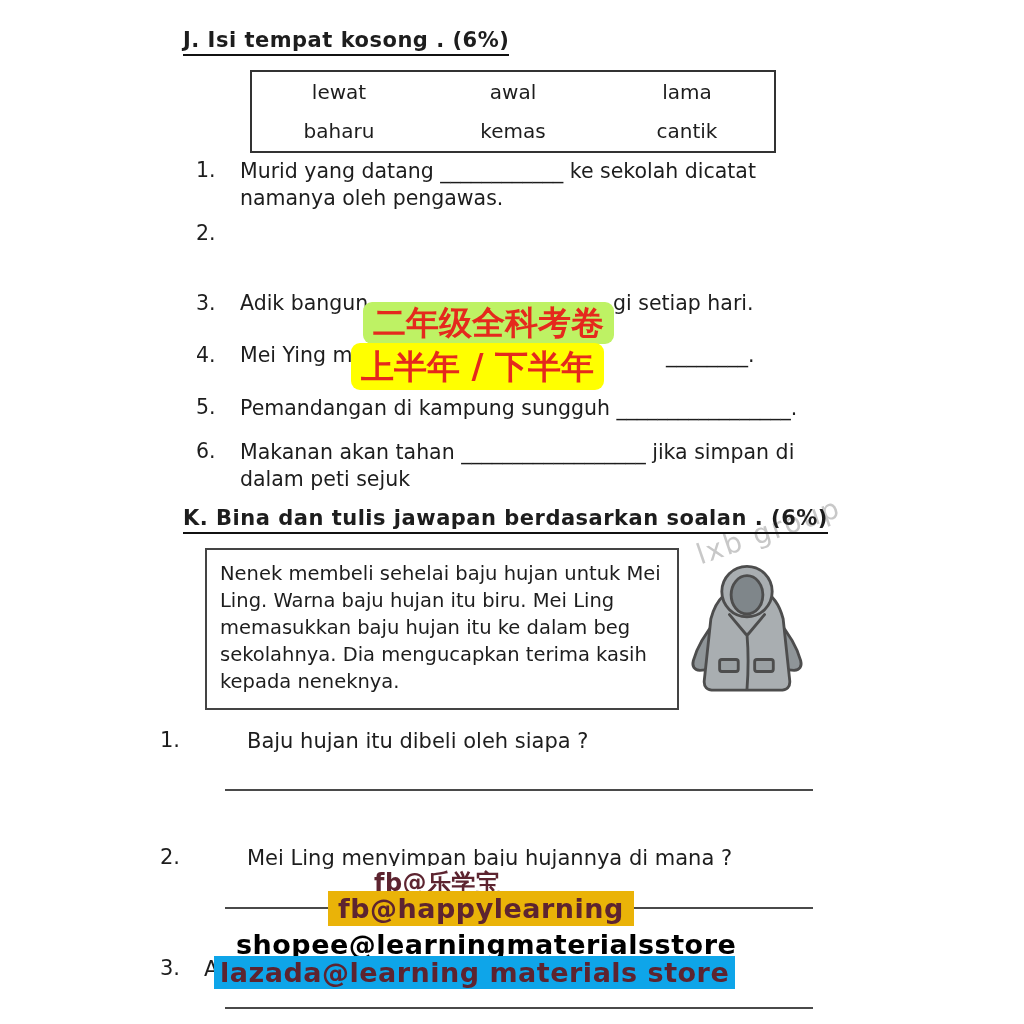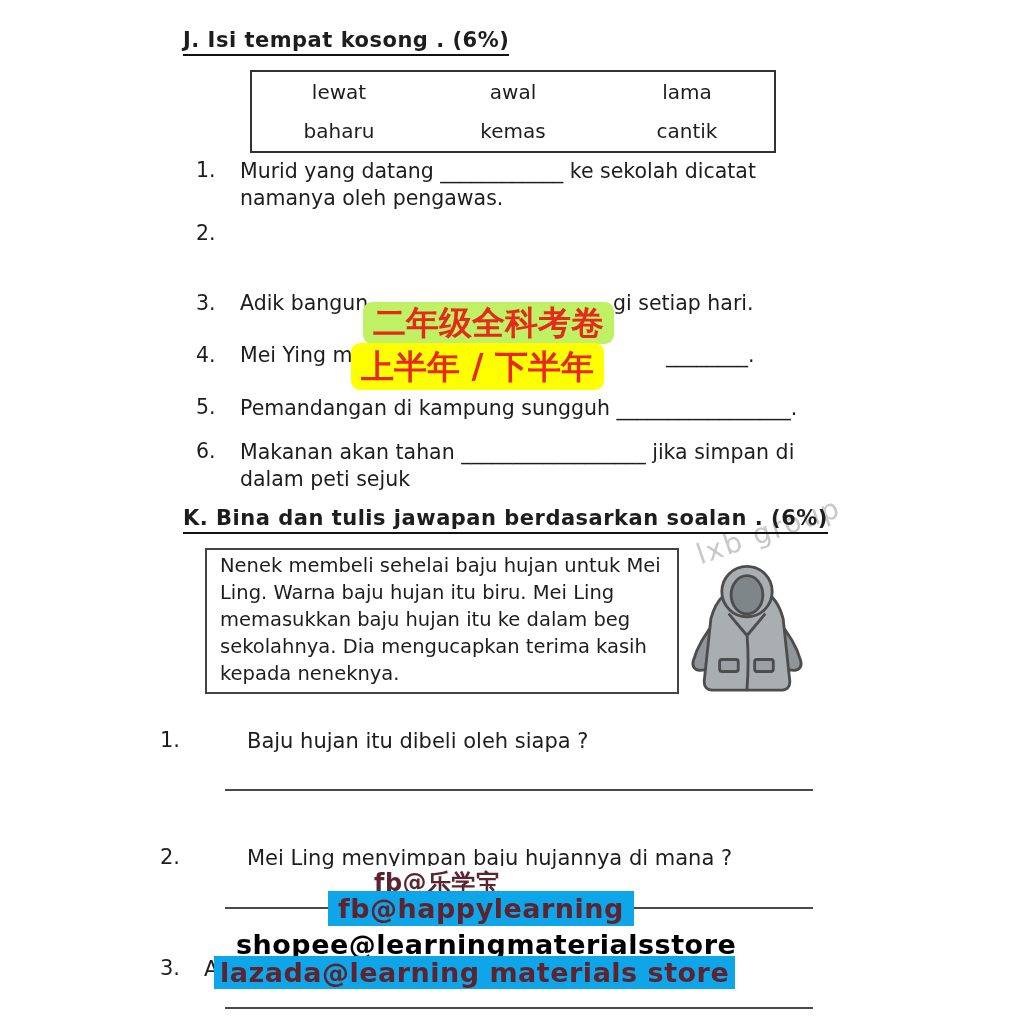--- a/index.html
+++ b/index.html
@@ -14,7 +14,7 @@
   .qnum{font-size:20.5px;z-index:2;}
   .qtext{font-size:20.5px;line-height:27px;white-space:nowrap;z-index:2;}
   .frag{font-size:20.5px;white-space:nowrap;z-index:2;}
-  .passage{border:2px solid #444;padding:2px 13px;font-size:19.5px;line-height:27px;
+  .passage{border:2px solid #444;padding:10px 13px;font-size:19.5px;line-height:27px;
            z-index:2;overflow:hidden;}
   .ansline{border-top:2px solid #4a4a4a;height:0;z-index:1;}
   .wm-grade{font-weight:bold;font-size:33px;line-height:40px;white-space:nowrap;

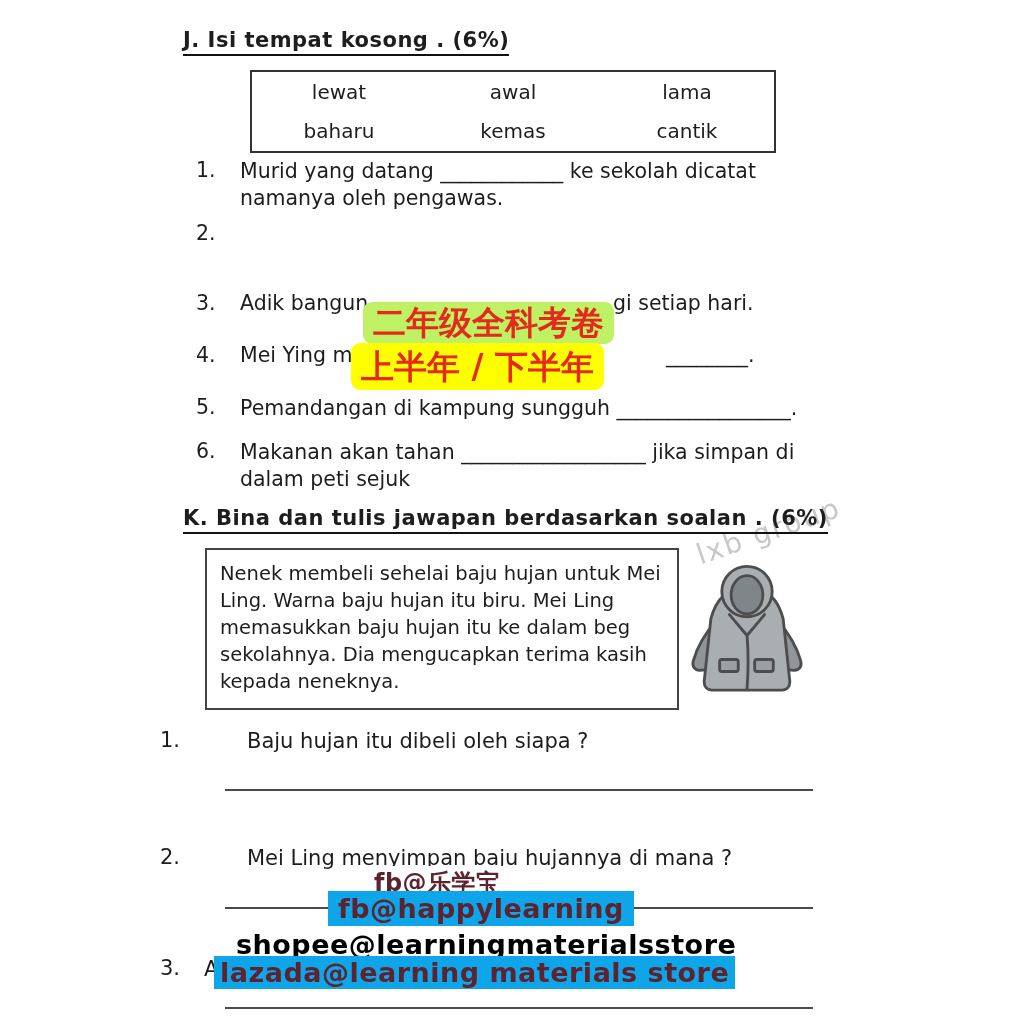--- a/index.html
+++ b/index.html
@@ -103,7 +103,7 @@
   <div class="abs wm-grade" style="left:351px;top:343px;background:#ffff00;color:#e5291d;line-height:45px">上半年 / 下半年</div>
 
   <div class="abs wm-maroon" style="left:370px;top:866px;font-size:24px;color:#5d2430;background:#fff;padding:1px 4px">fb@乐学宝</div>
-  <div class="abs wm-maroon" style="left:328px;top:891px;font-size:27px;color:#5d2430;background:#0ea5e9;padding:2px 10px">fb@happylearning</div>
+  <div class="abs wm-maroon" style="left:328px;top:891px;font-size:27px;color:#5d2430;background:#eab308;padding:2px 10px">fb@happylearning</div>
   <div class="abs wm-maroon" style="left:236px;top:929px;font-size:27px;color:#000000">shopee@learningmaterialsstore</div>
   <div class="abs wm-maroon" style="left:214px;top:956px;font-size:27px;color:#5d2430;background:#0ea5e9;padding:1px 6px">lazada@learning materials store</div>
 

